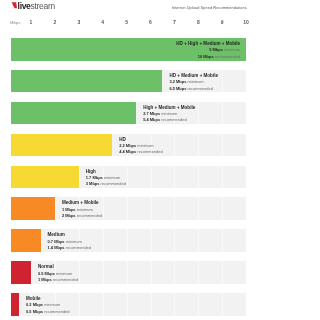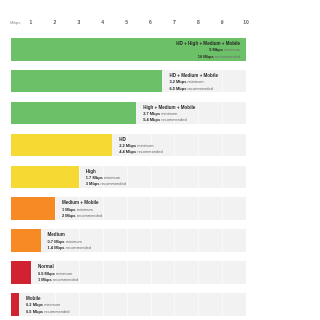--- a/index.html
+++ b/index.html
@@ -41,6 +41,15 @@
 
 <div id="page">
 
+  <div id="header">
+    <div id="logo">
+      <svg width="6.6" height="7" viewBox="0 0 66 70">
+        <path d="M6 2 L52 2 L60 62 L36 62 Z" fill="#d8232a"></path>
+      </svg>
+      <div id="logo-text"><b>live</b><span>stream</span></div>
+    </div>
+    <div id="header-title">Internet Upload Speed Recommendations</div>
+  </div>
 
   <div id="axis">
       <div class="unit" style="left: 10px; top: 0.8px;">Mbps</div>

